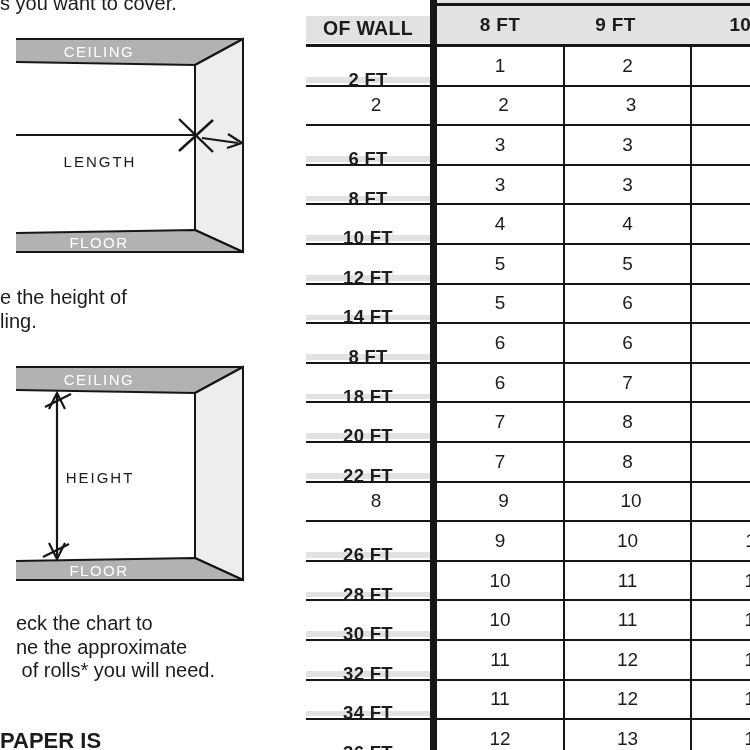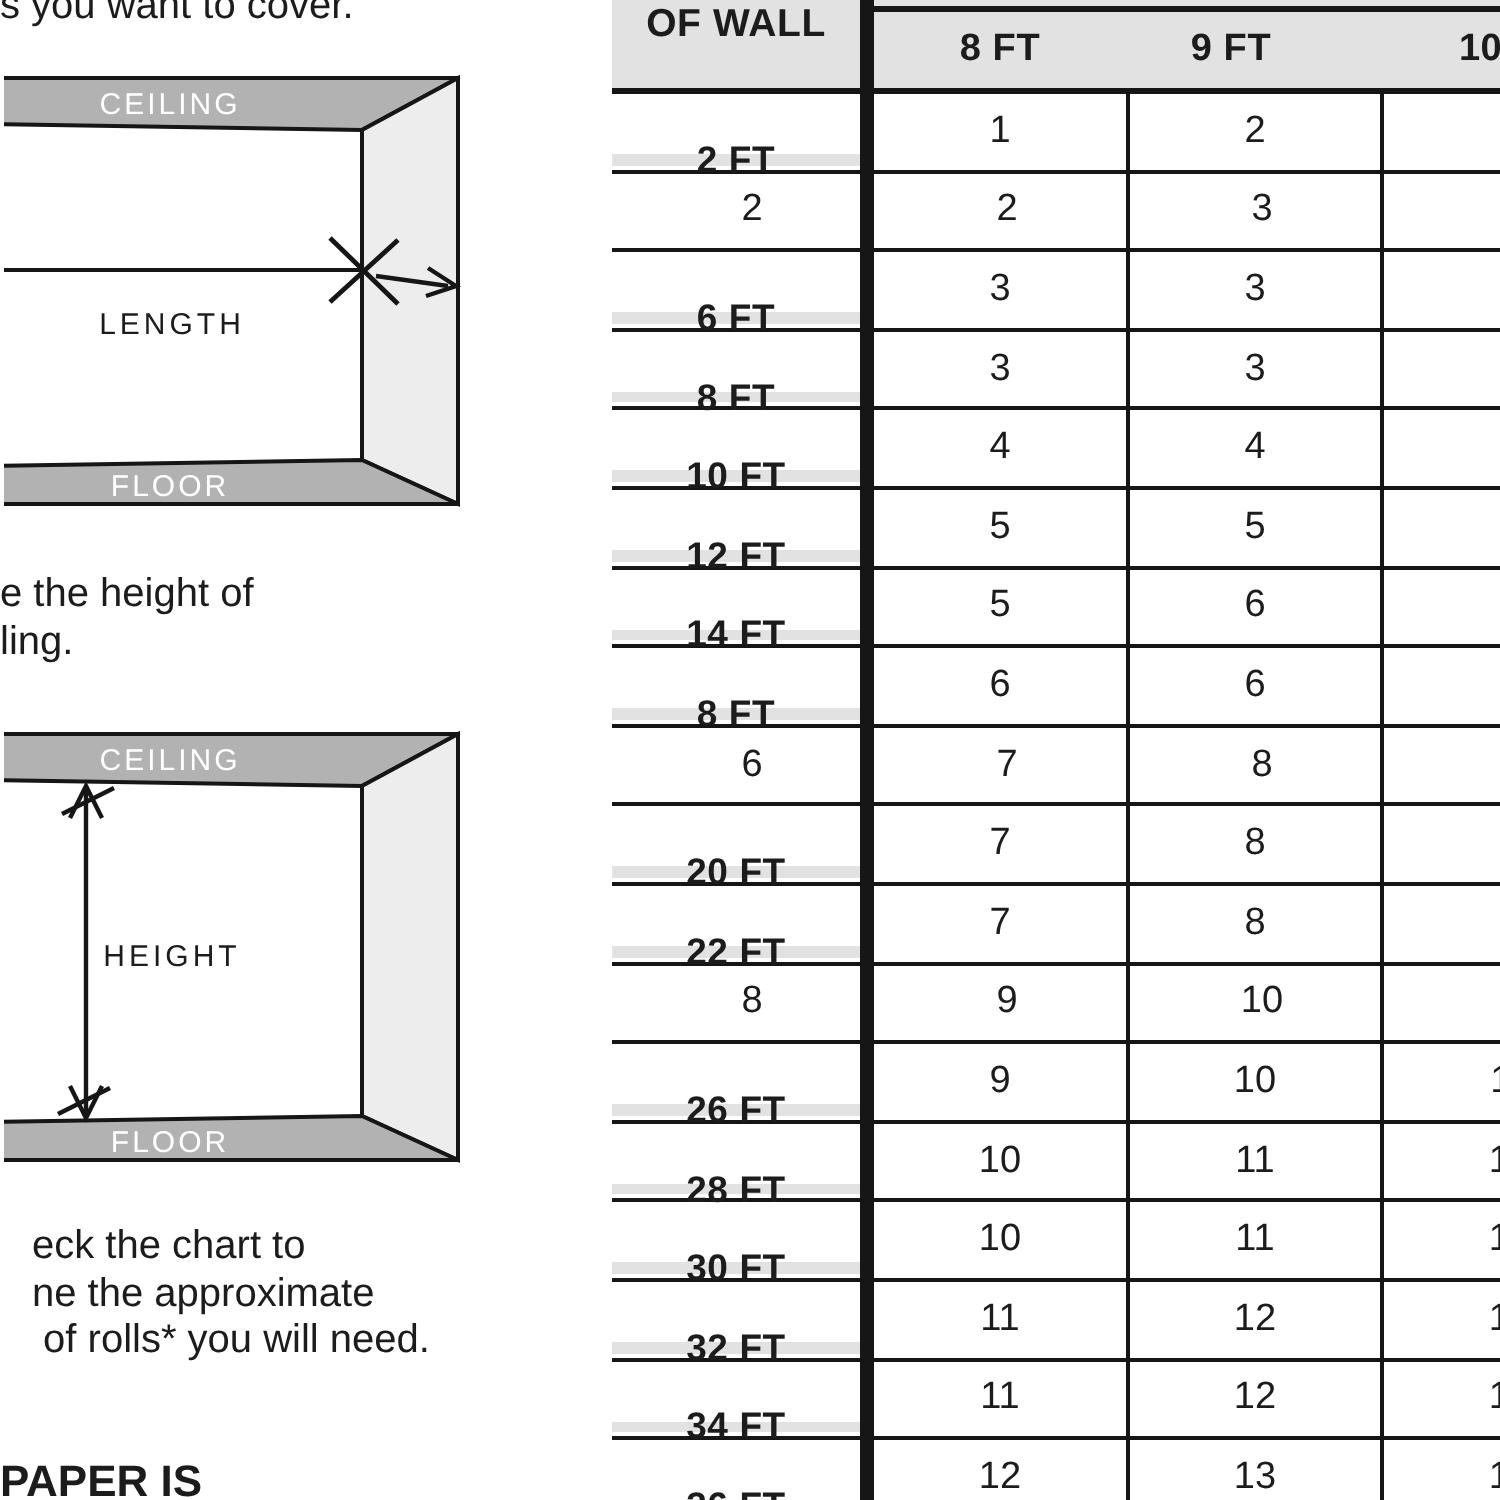--- a/index.html
+++ b/index.html
@@ -17,7 +17,7 @@
   
   #rolls-table{position:absolute;left:306px;top:0;width:512px;height:760px;}
   .corner-cell{
-    position:absolute;left:0;top:0;width:124px;height:44px;background:var(--cell-gray);
+    position:absolute;left:0;top:16px;width:124px;height:27px;background:var(--cell-gray);
     text-align:center;font-weight:bold;font-size:19.5px;line-height:25px;letter-spacing:.3px;
   }
   .hdr-sliver{position:absolute;left:131px;top:0;width:381px;height:3px;background:var(--cell-gray);}

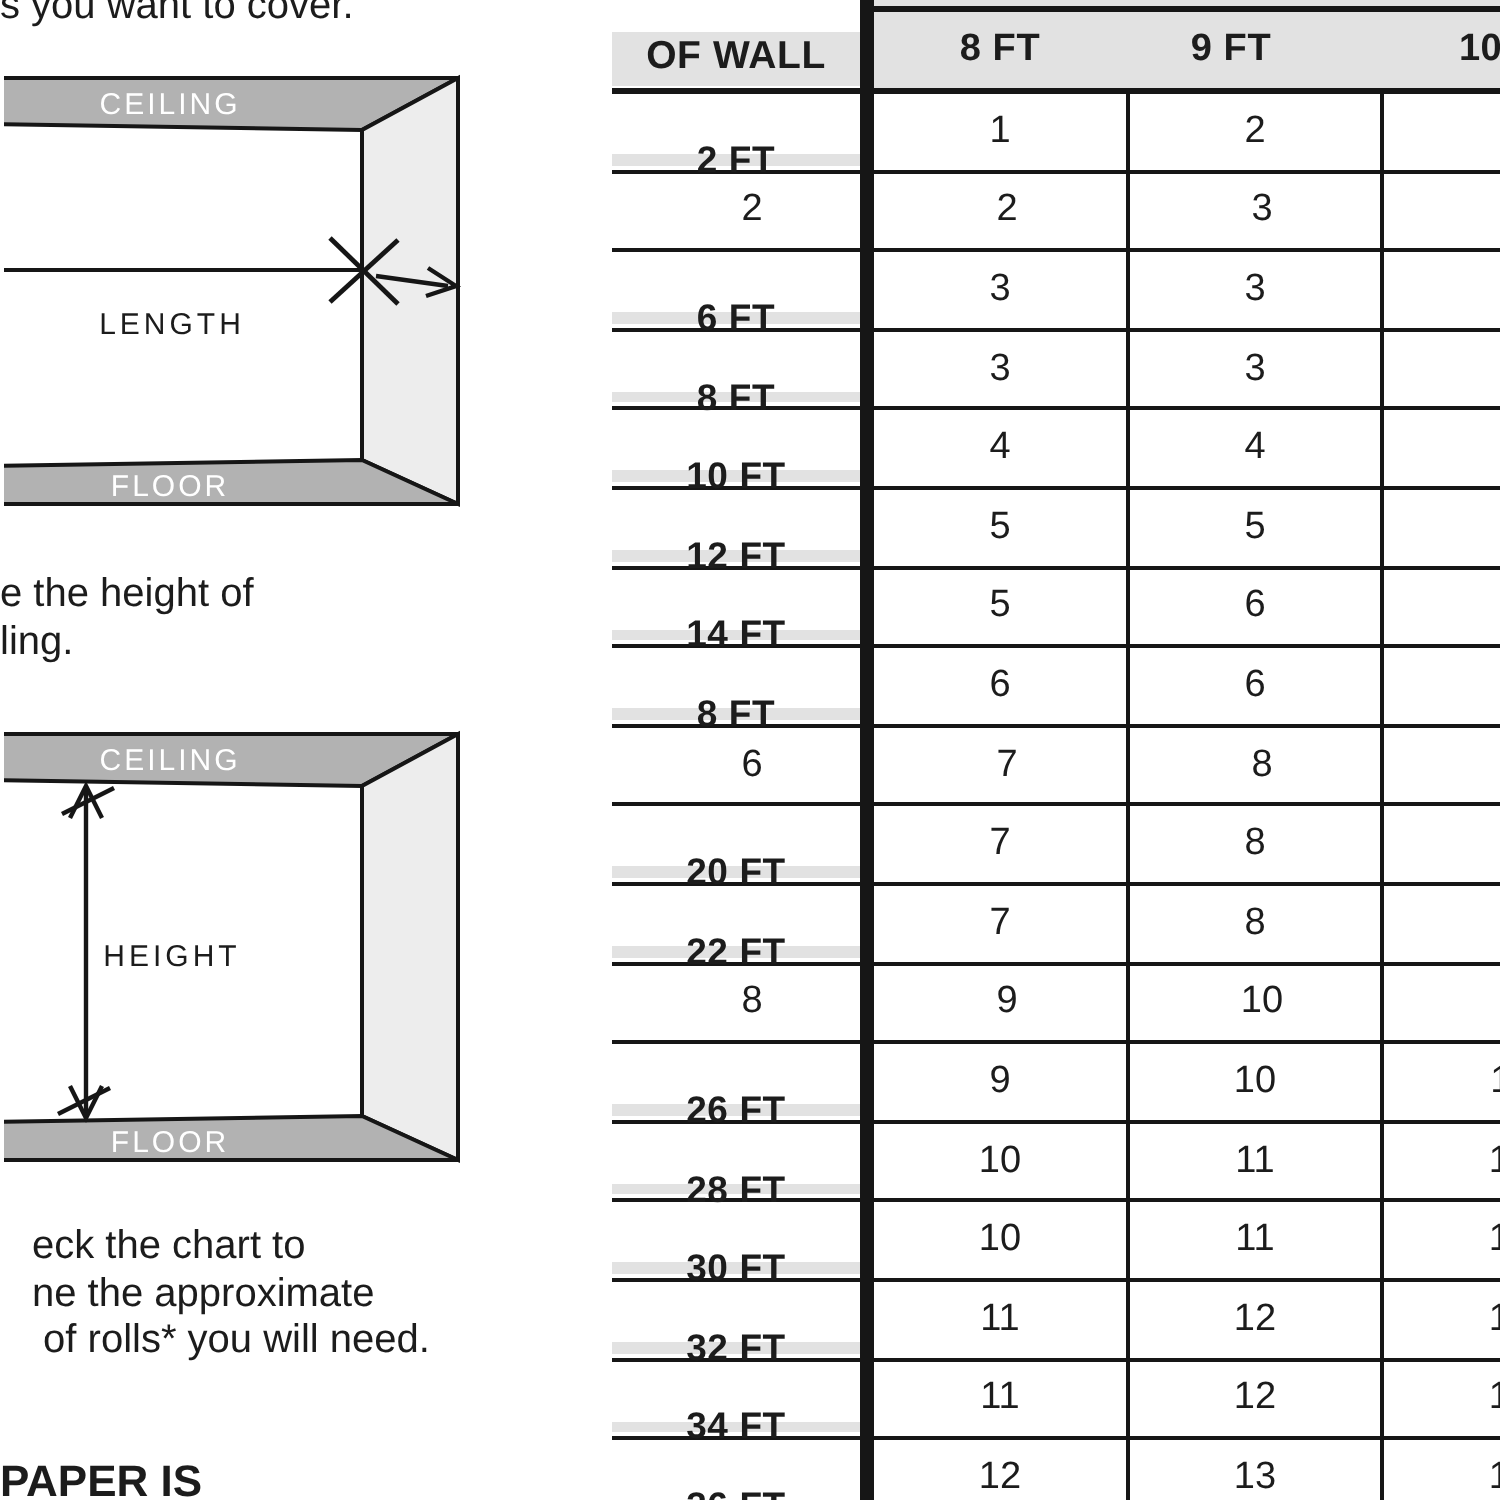--- a/index.html
+++ b/index.html
@@ -44,7 +44,7 @@
   .vthin.a{left:257px;} .vthin.b{left:384px;}
 
   
-  .diagram{position:absolute;left:2px;width:232px;height:222px;}
+  .diagram{position:absolute;left:16px;width:232px;height:222px;}
   #diagram-length{top:36px;} #diagram-height{top:364px;}
   svg text{font-family:"Liberation Sans", sans-serif;}
 </style>

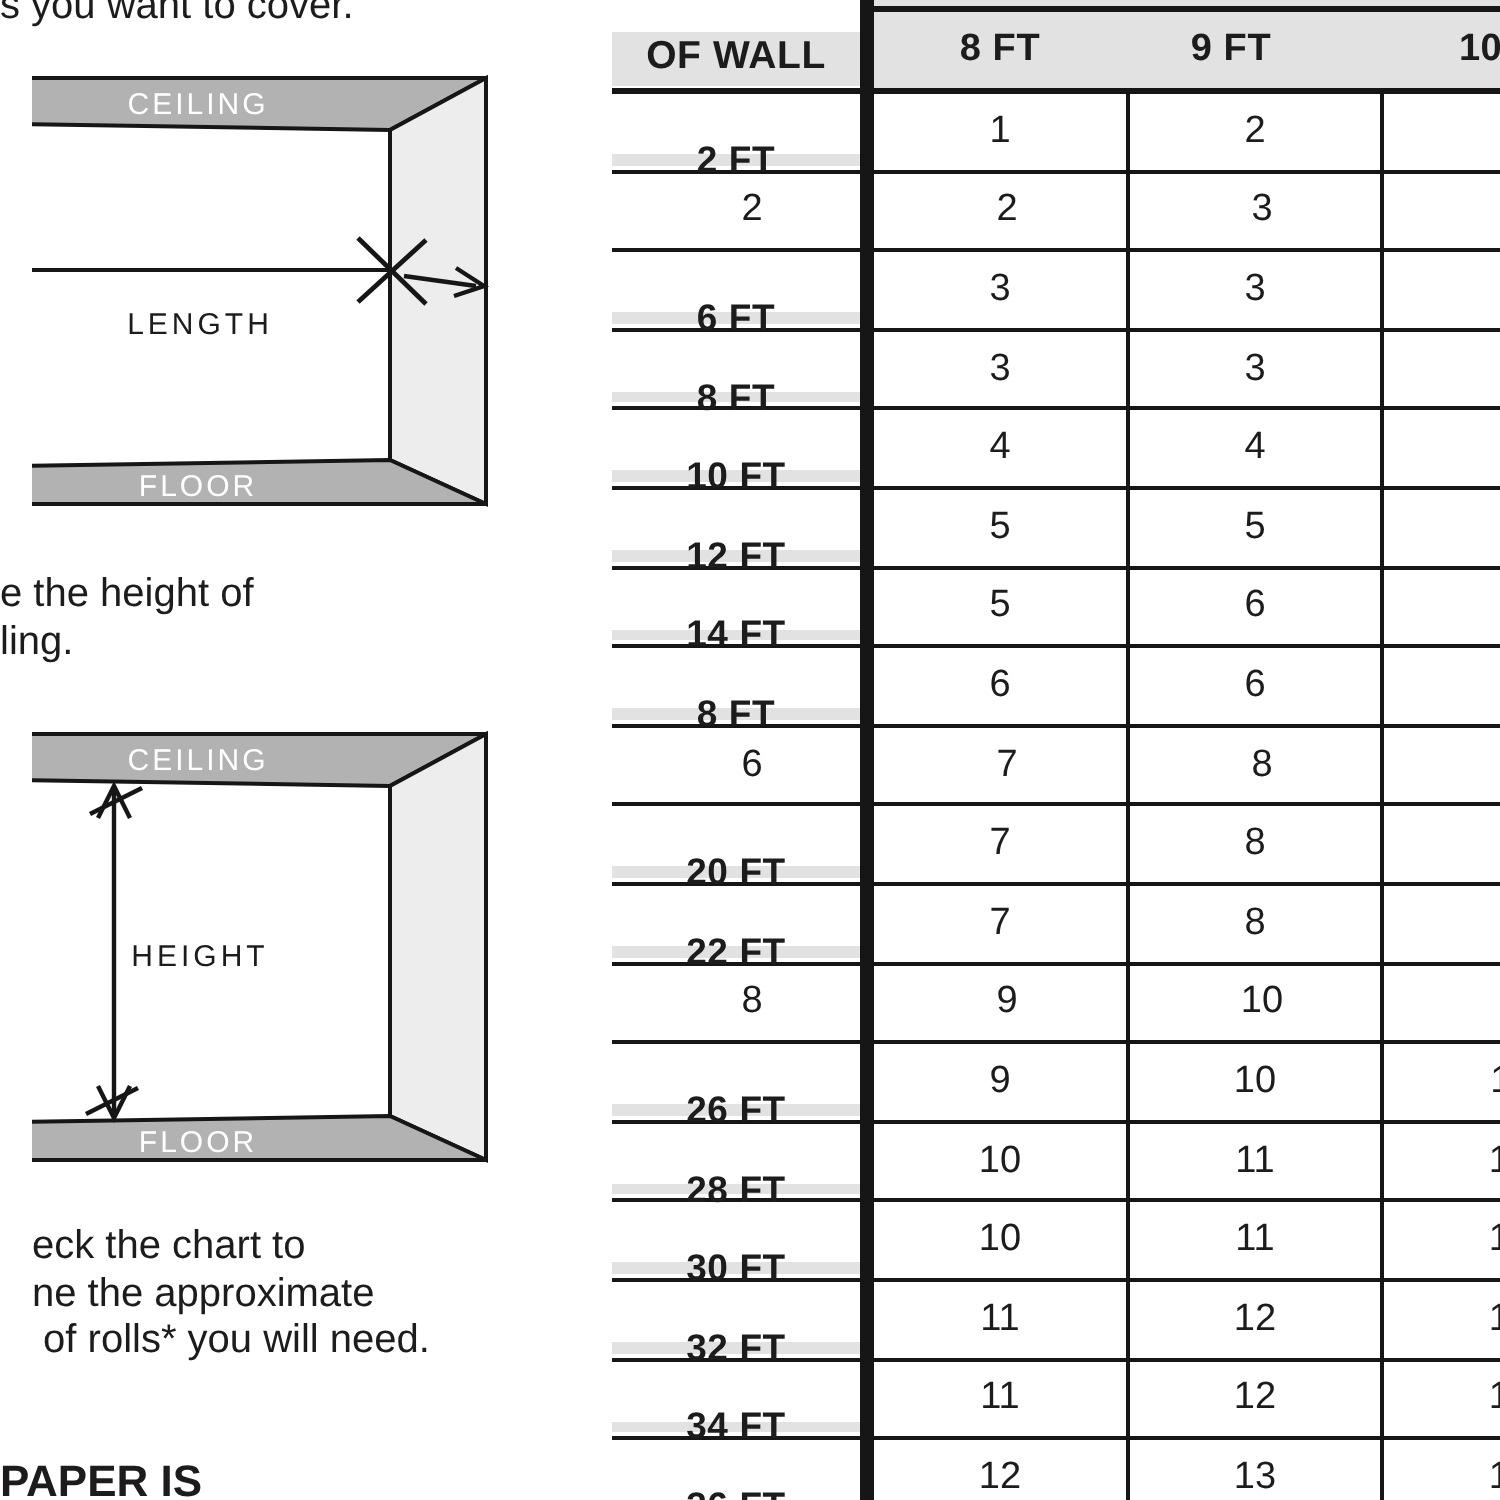--- a/index.html
+++ b/index.html
@@ -185,6 +185,7 @@
         <div class="c w3">7</div>
       </div>
       <div class="row">
+        <div class="rh">18 FT</div>
         <div class="sp7"></div>
         <div class="c w1">6</div>
         <div class="sp2"></div>

